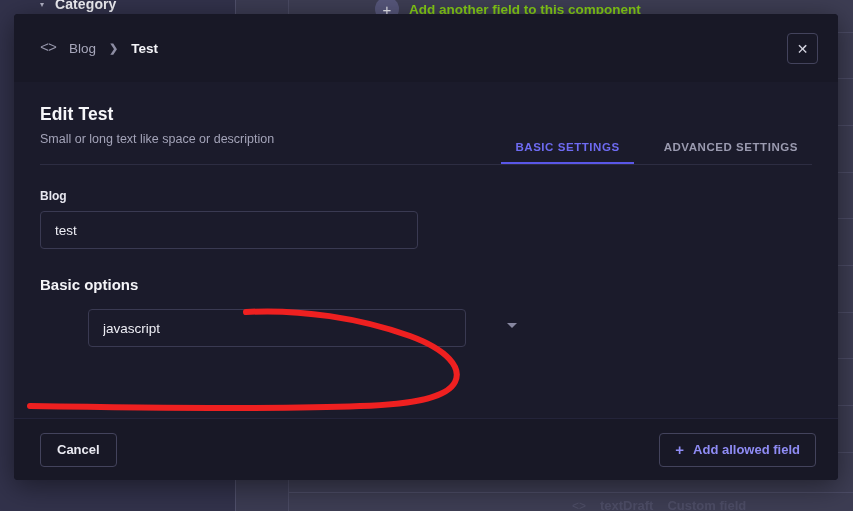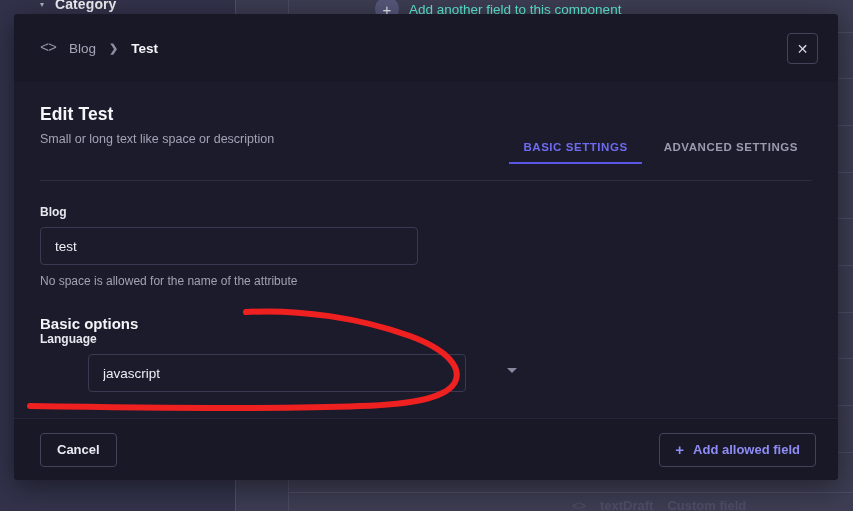--- a/index.html
+++ b/index.html
@@ -88,8 +88,8 @@
   }
   #bg-addfield-label {
     font-size: 13.5px;
-    font-weight: 400;
-    color: #5eead4;
+    font-weight: 700;
+    color: #84cc16;
   }
 
   #bg-bottom-row {

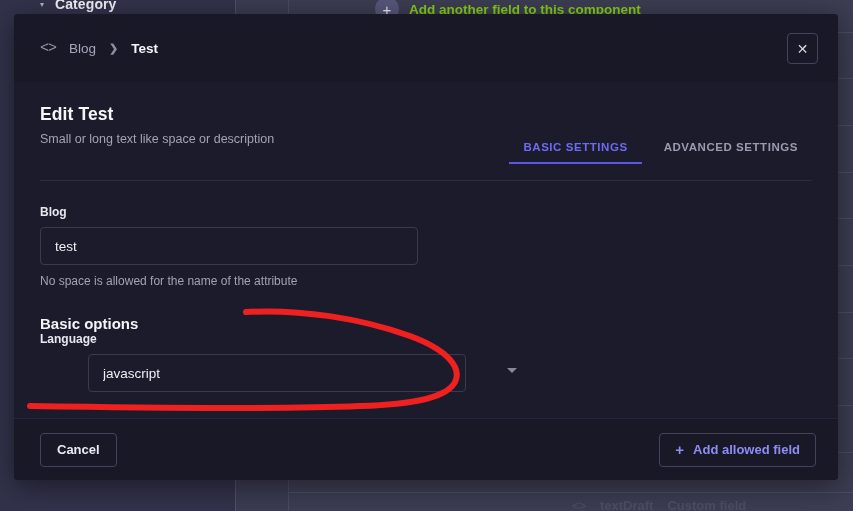--- a/index.html
+++ b/index.html
@@ -190,7 +190,7 @@
     justify-content: space-between;
     align-items: flex-start;
     border-bottom: 1px solid #2d2d42;
-    padding-bottom: 16px;
+    padding-bottom: 0;
     position: relative;
   }
   #title-block { padding-bottom: 18px; }

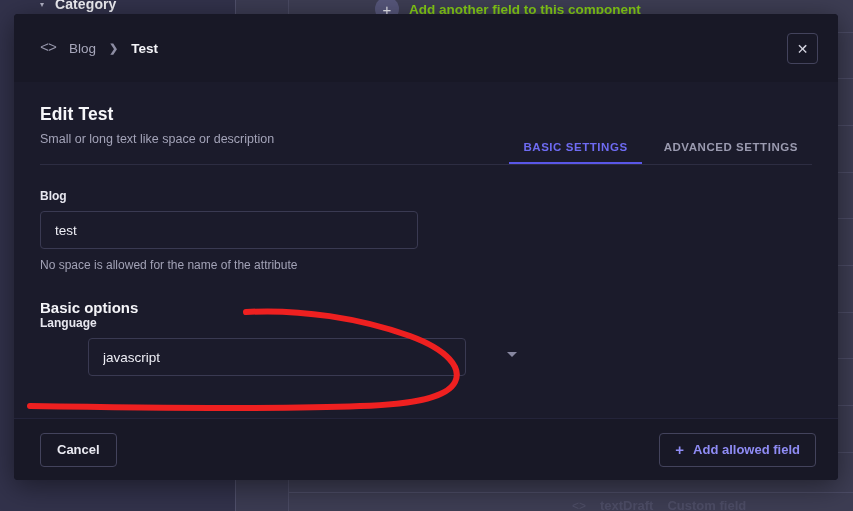--- a/index.html
+++ b/index.html
@@ -208,7 +208,7 @@
 
   #tabs {
     display: flex;
-    gap: 8px;
+    gap: 16px;
     align-items: flex-end;
     align-self: flex-end;
   }

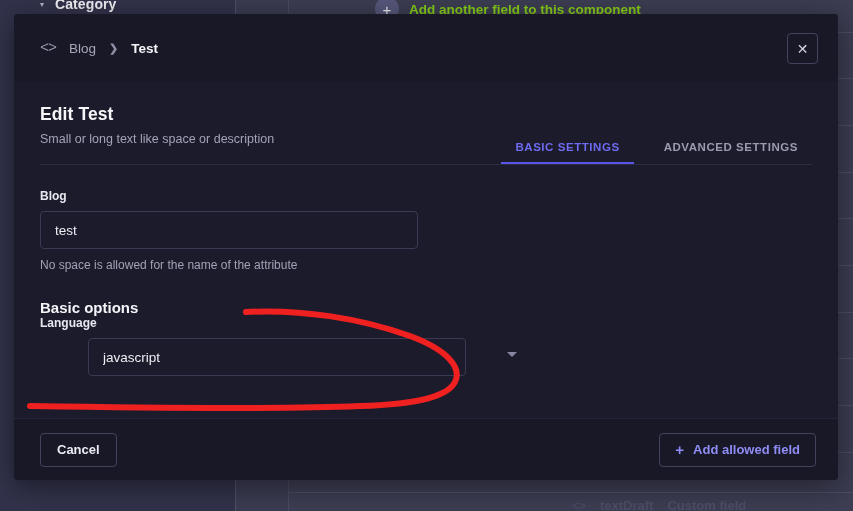--- a/index.html
+++ b/index.html
@@ -434,7 +434,6 @@
 
       <label class="field-label">Blog</label>
       <input class="text-input" id="name-input" type="text" value="test" style="">
-      <div class="field-hint">No space is allowed for the name of the attribute</div>
 
       <div id="section-title">Basic options</div>
 

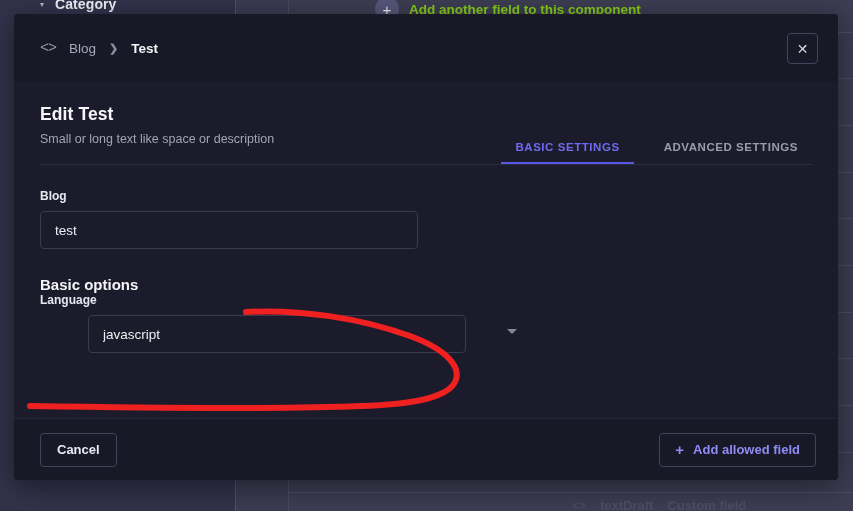--- a/index.html
+++ b/index.html
@@ -265,6 +265,7 @@
     font-weight: 700;
     color: #f4f4f8;
     margin-top: 27px;
+    margin-bottom: 16px;
   }
 
   #select-wrapper {

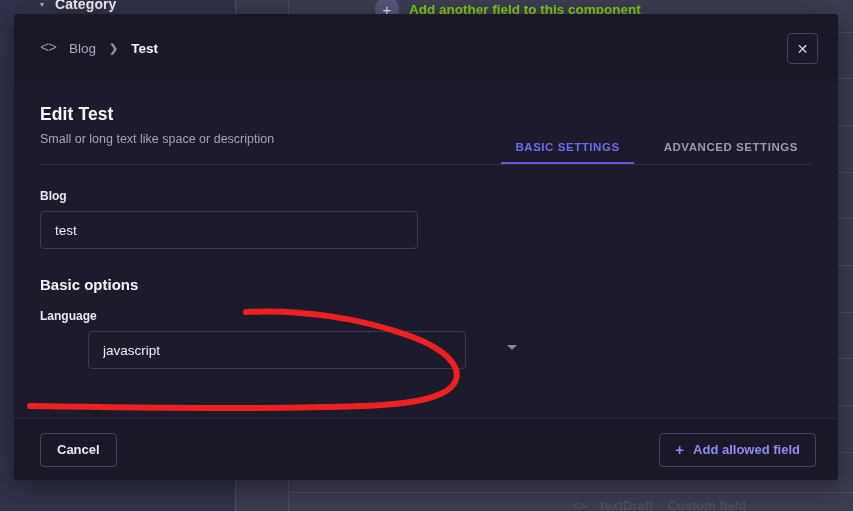--- a/index.html
+++ b/index.html
@@ -438,7 +438,6 @@
 
       <div id="section-title">Basic options</div>
 
-      <label class="field-label">Language</label>
       <div id="select-wrapper">
         <select id="language-select">
           <option>javascript</option>

